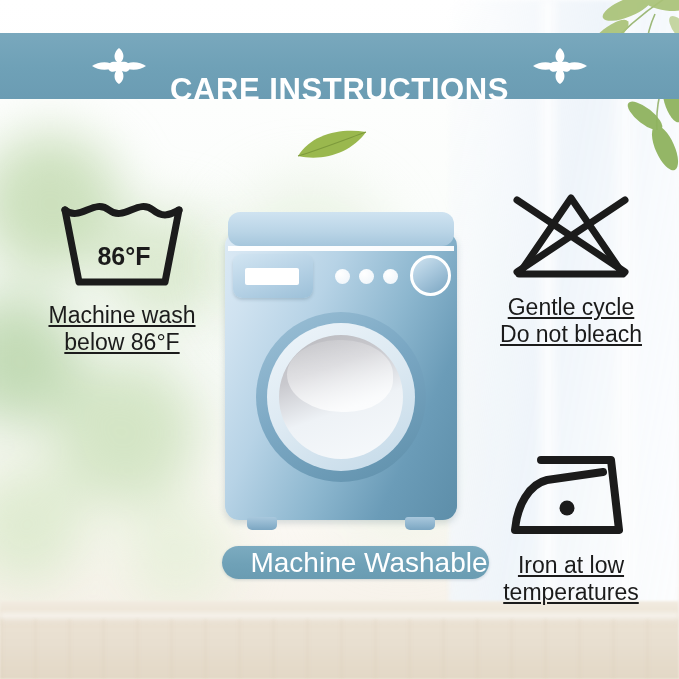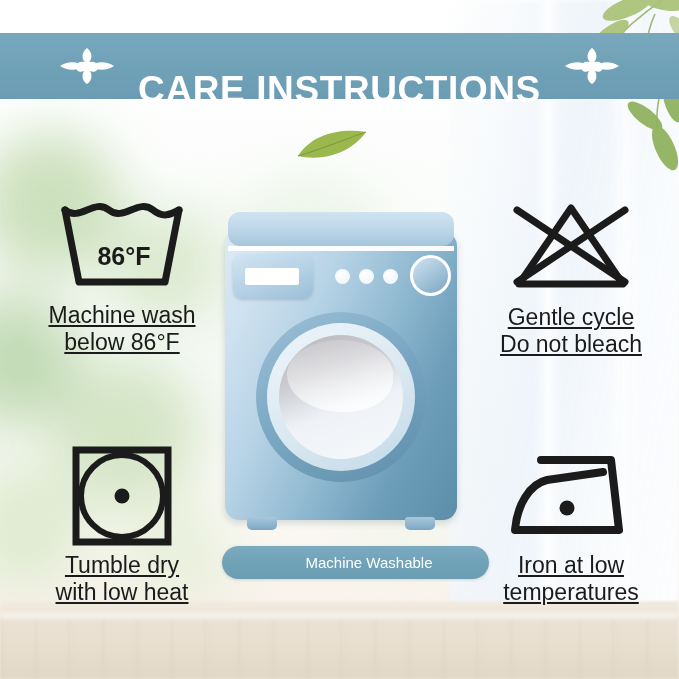--- a/index.html
+++ b/index.html
@@ -51,7 +51,7 @@
   .banner{position:absolute;left:0;top:33px;width:679px;height:66px;
     background:linear-gradient(180deg,#79a8bd 0%,#6fa1b7 52%,#6b9cb3 100%);
     display:flex;align-items:center;justify-content:center;gap:22px;}
-  .banner-title{color:#ffffff;font-size:37px;font-weight:bold;letter-spacing:.6px;
+  .banner-title{color:#ffffff;font-size:31px;font-weight:bold;letter-spacing:.6px;
     line-height:1;white-space:nowrap;margin-top:46px;}
   .fleur{width:58px;height:40px;flex:0 0 auto;}
 

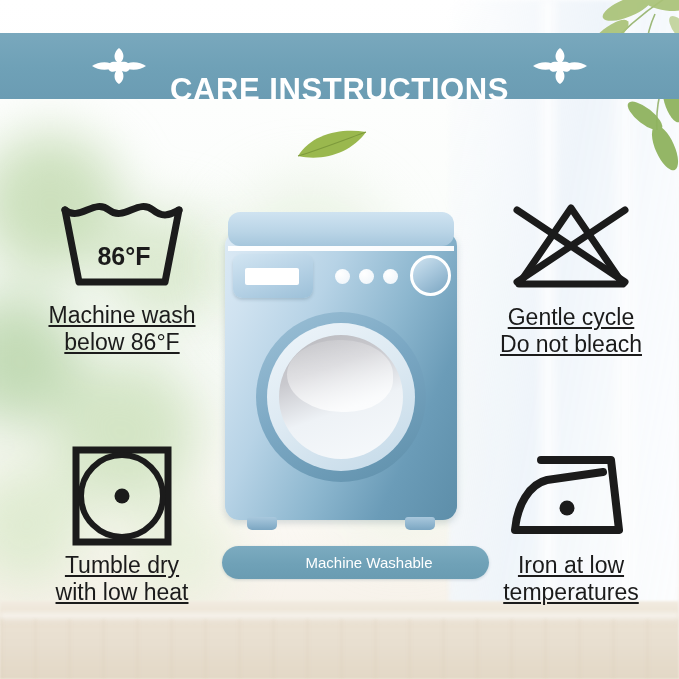--- a/index.html
+++ b/index.html
@@ -61,7 +61,7 @@
   .sym .cap{font-size:23px;color:#1b1b1b;line-height:1.18;white-space:pre-line;text-decoration:underline;}
 
   #sym-wash  {left:14px;  top:190px; width:216px;}
-  #sym-bleach{left:470px; top:192px; width:202px;}
+  #sym-bleach{left:470px; top:182px; width:202px;}
   #sym-dry   {left:14px;  top:440px; width:216px;}
   #sym-iron  {left:470px; top:440px; width:202px;text-align:center;}
 

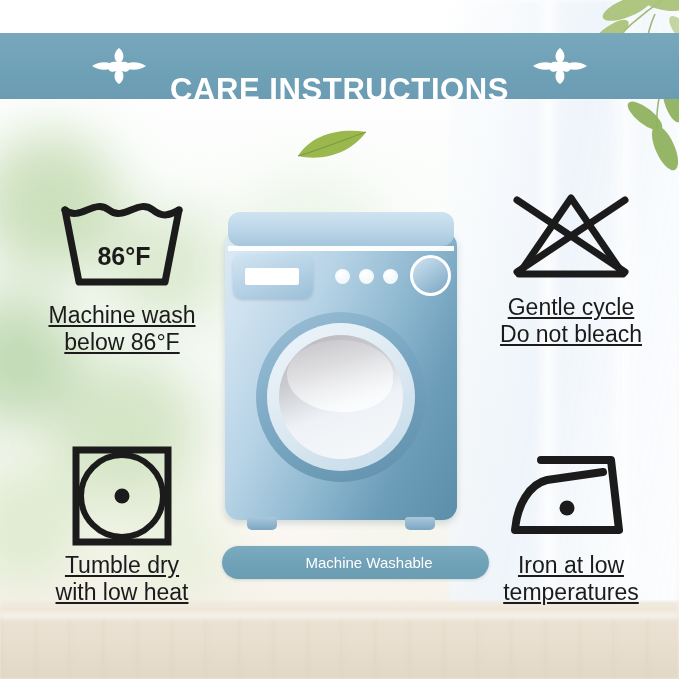--- a/index.html
+++ b/index.html
@@ -191,17 +191,6 @@
 Do not bleach</div>
   </div>
 
-  <div class="sym" id="sym-dry">
-    <div class="icon-wrap">
-      <svg width="104" height="104" viewBox="0 0 104 104">
-        <rect x="6" y="6" width="92" height="92" fill="none" stroke="#1b1b1b" stroke-width="7"></rect>
-        <circle cx="52" cy="52" r="41" fill="none" stroke="#1b1b1b" stroke-width="6"></circle>
-        <circle cx="52" cy="52" r="7.5" fill="#1b1b1b"></circle>
-      </svg>
-    </div>
-    <div class="cap">Tumble dry
-with low heat</div>
-  </div>
 
   <div class="sym" id="sym-iron">
     <div class="icon-wrap">

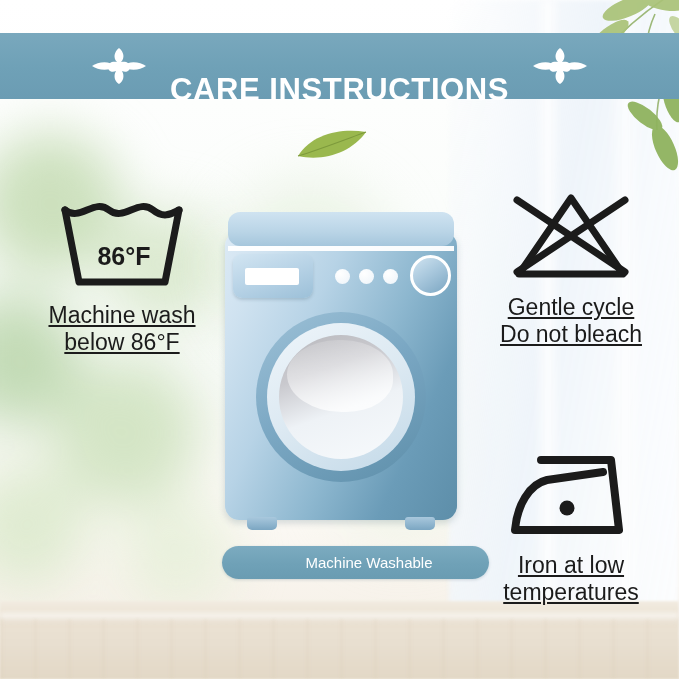--- a/index.html
+++ b/index.html
@@ -104,7 +104,7 @@
     background:linear-gradient(180deg,#7cabc0 0%,#6fa1b7 55%,#6a9cb2 100%);
     display:flex;align-items:center;justify-content:center;
     box-shadow:0 1px 3px rgba(80,110,130,.25);}
-  .badge-text{color:#ffffff;font-size:15px;line-height:1;margin-left:27px;}
+  .badge-text{color:#ffffff;font-size:28px;line-height:1;margin-left:27px;}
 </style>
 </head>
 <body>

